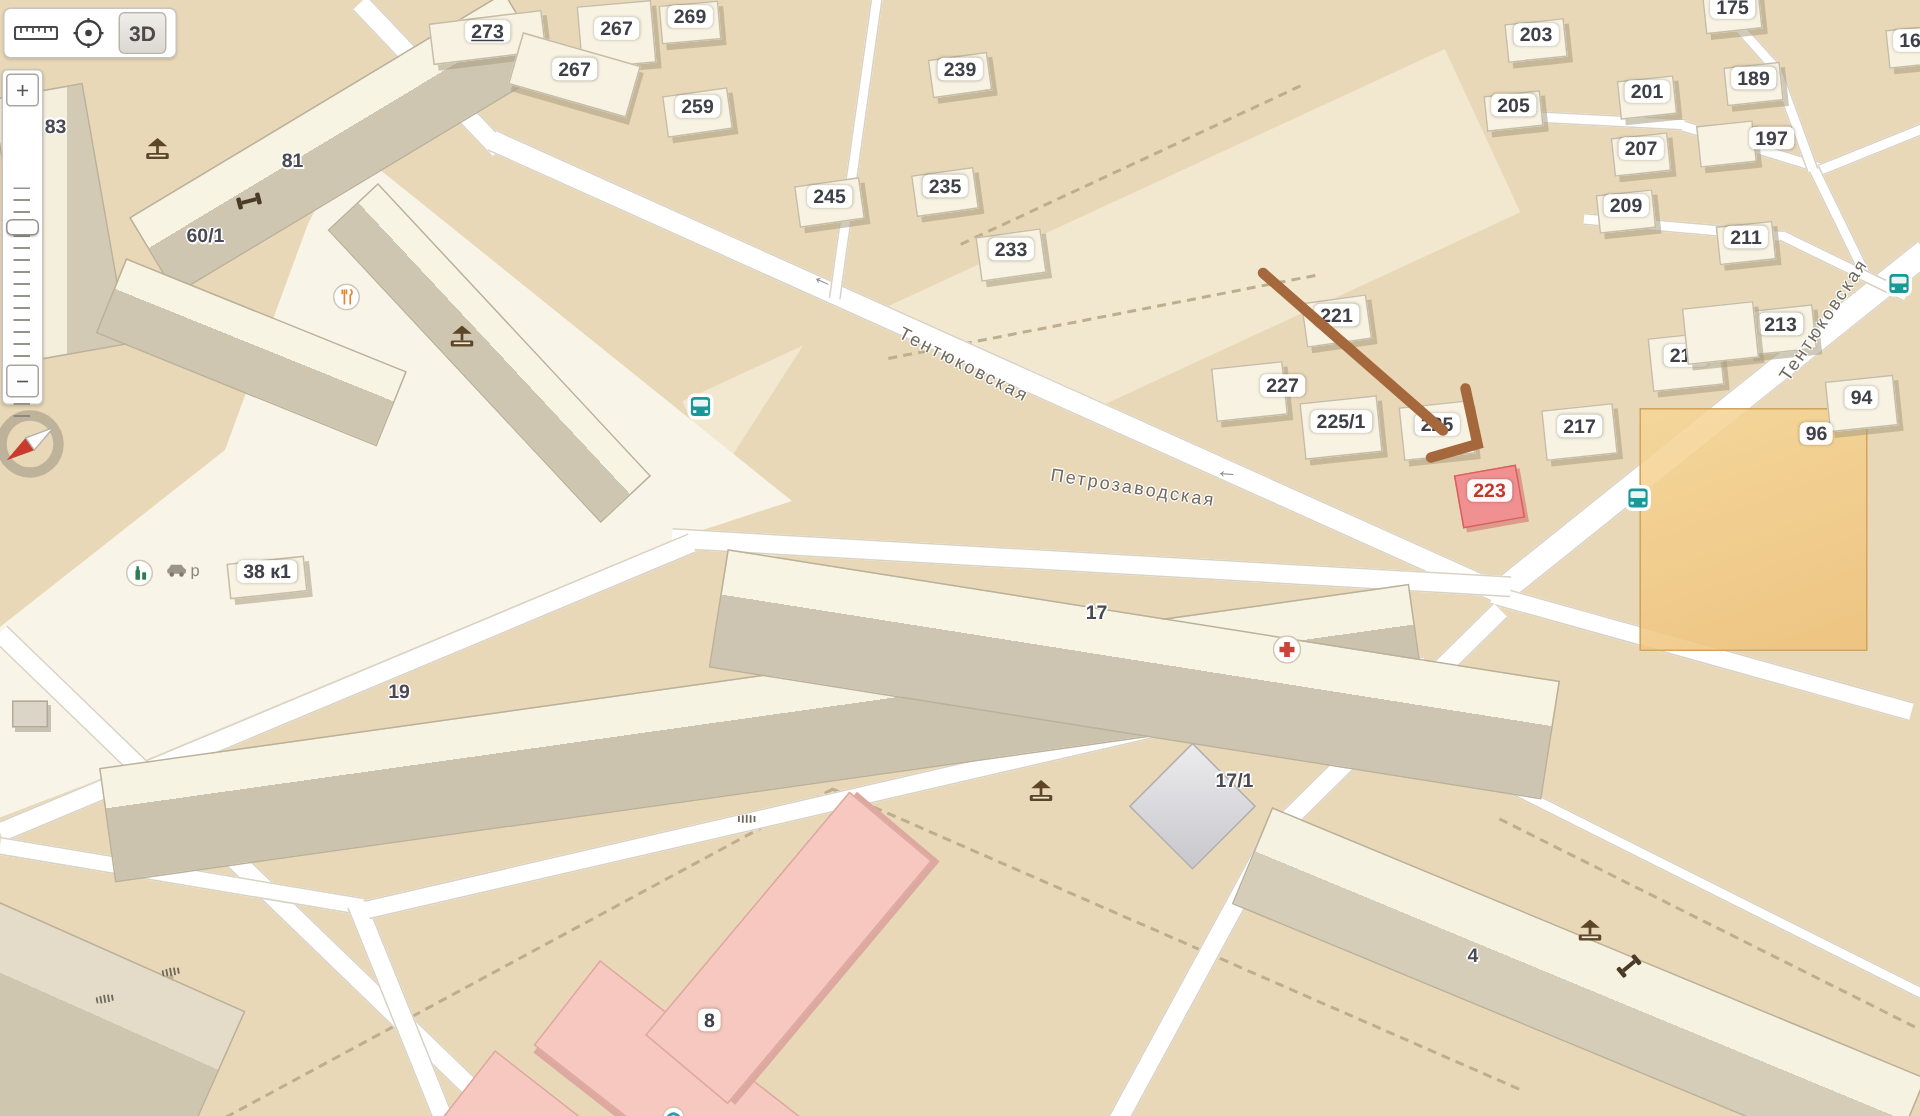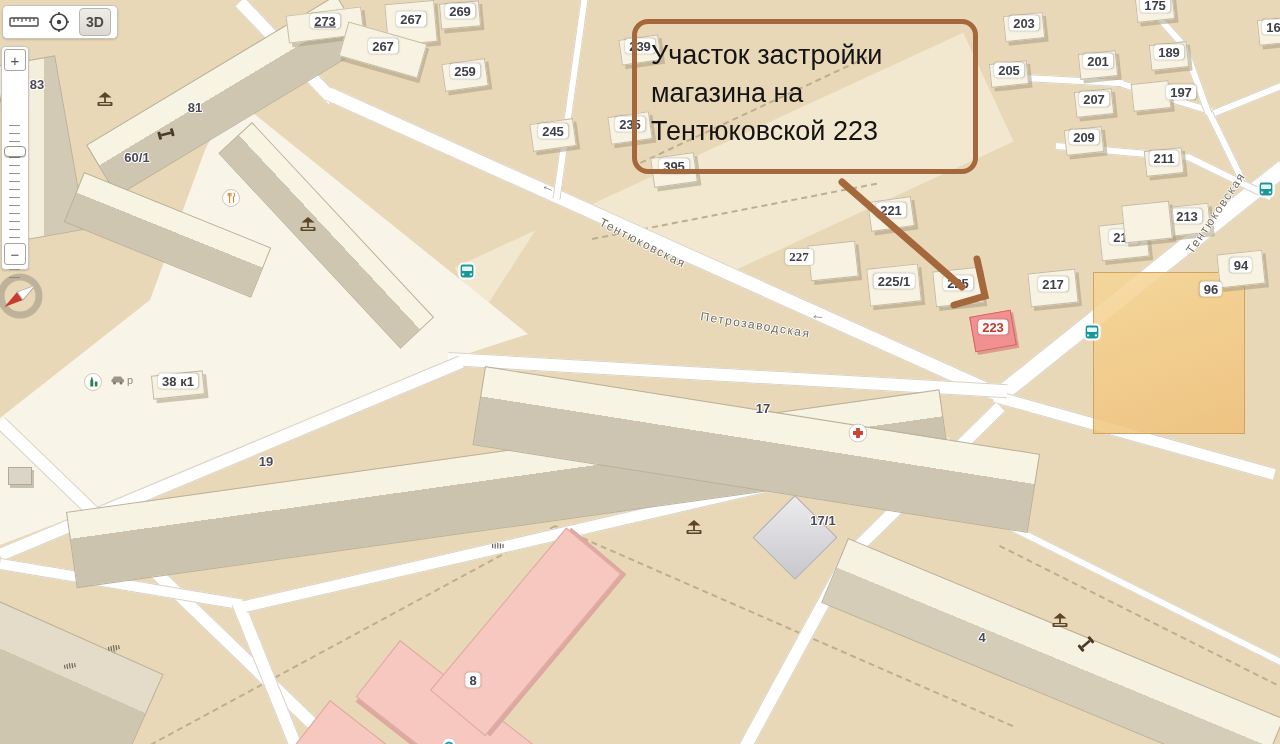--- a/index.html
+++ b/index.html
@@ -327,11 +327,6 @@
     <path d="M954,305 L985,296 L977,259" stroke="#a5673c" stroke-width="7" stroke-linecap="round" stroke-linejoin="miter" fill="none"></path>
   </svg>
 
-  <div id="annotation-box">
-    <span class="ann-line first">Участок застройки</span>
-    <span class="ann-line">магазина на</span>
-    <span class="ann-line">Тентюковской 223</span>
-  </div>
 
   <div id="toolbar">
     <span>

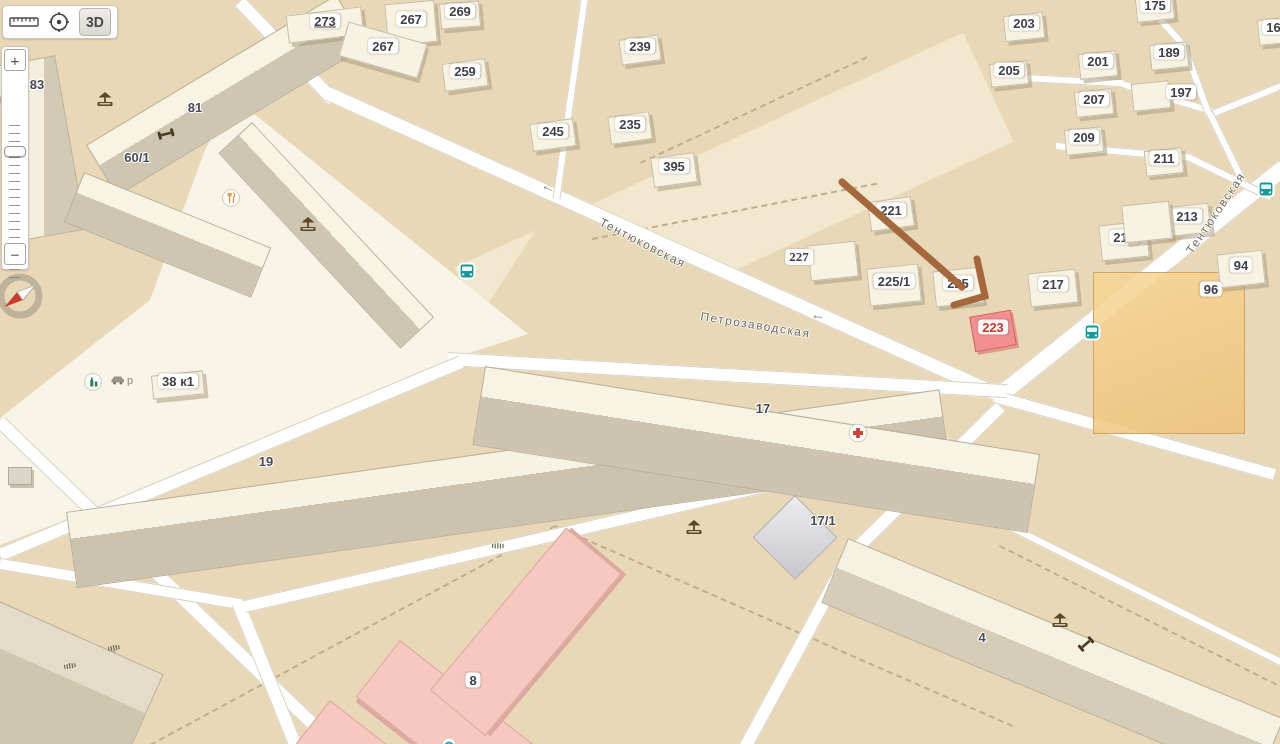--- a/index.html
+++ b/index.html
@@ -122,7 +122,7 @@
       <div class="hbox" style="left: 630px; top: 128px; width: 40px; height: 26px; transform: translate(-50%, -50%) rotate(-8deg);"></div>
       <div class="bubble" style="left: 630px; top: 124px;">235</div>
       <div class="hbox" style="left: 674px; top: 170px; width: 42px; height: 28px; transform: translate(-50%, -50%) rotate(-8deg);"></div>
-      <div class="bubble" style="left: 674px; top: 166px;">395</div>
+      <div class="bubble" style="left: 674px; top: 166px;">233</div>
       <div class="hbox" style="left: 891px; top: 214px; width: 42px; height: 28px; transform: translate(-50%, -50%) rotate(-8deg);"></div>
       <div class="bubble" style="left: 891px; top: 210px;">221</div>
       <div class="hbox" style="left: 833px; top: 261px; width: 46px; height: 34px; transform: translate(-50%, -50%) rotate(-6deg);"></div>

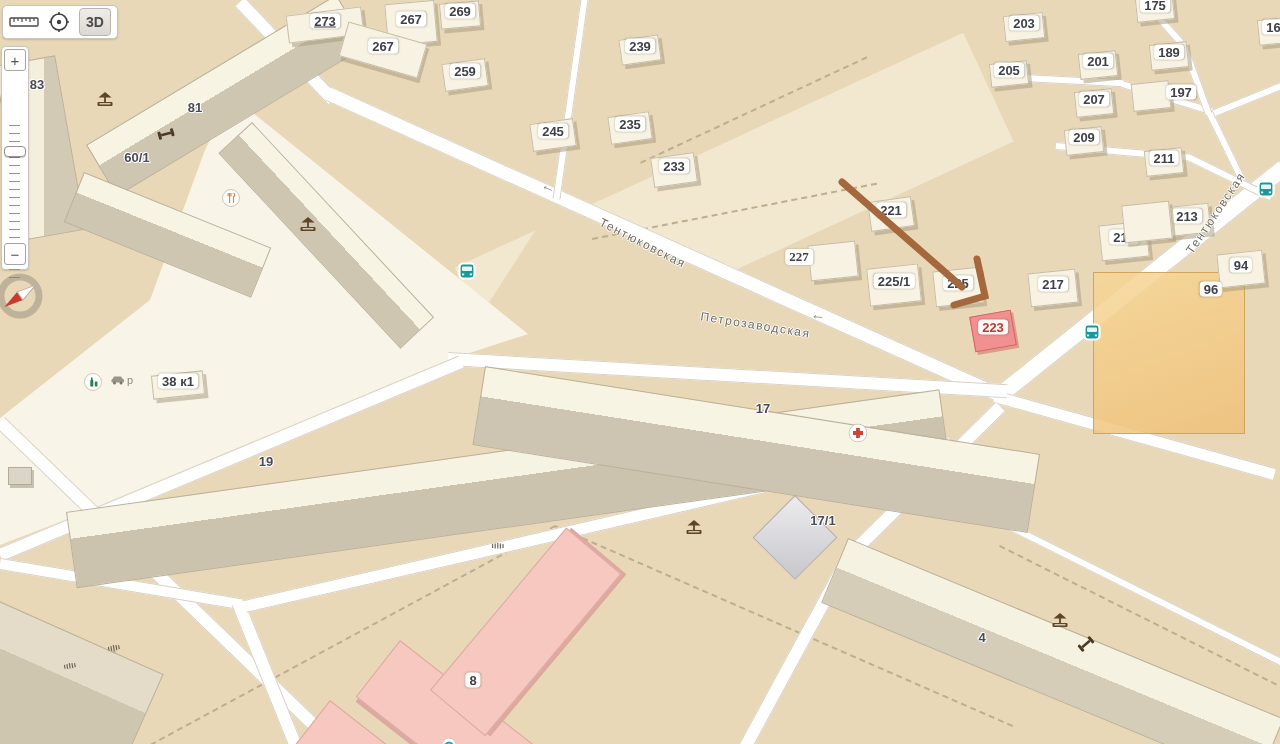--- a/index.html
+++ b/index.html
@@ -126,7 +126,7 @@
       <div class="hbox" style="left: 891px; top: 214px; width: 42px; height: 28px; transform: translate(-50%, -50%) rotate(-8deg);"></div>
       <div class="bubble" style="left: 891px; top: 210px;">221</div>
       <div class="hbox" style="left: 833px; top: 261px; width: 46px; height: 34px; transform: translate(-50%, -50%) rotate(-6deg);"></div>
-      <div class="bubble" style="left: 799px; top: 257px; font-family: Liberation Serif, serif;">227</div>
+      <div class="bubble" style="left: 855px; top: 257px;">227</div>
       <div class="hbox" style="left: 894px; top: 285px; width: 50px; height: 36px; transform: translate(-50%, -50%) rotate(-6deg);"></div>
       <div class="bubble" style="left: 894px; top: 281px;">225/1</div>
       <div class="hbox" style="left: 958px; top: 287px; width: 46px; height: 34px; transform: translate(-50%, -50%) rotate(-6deg);"></div>

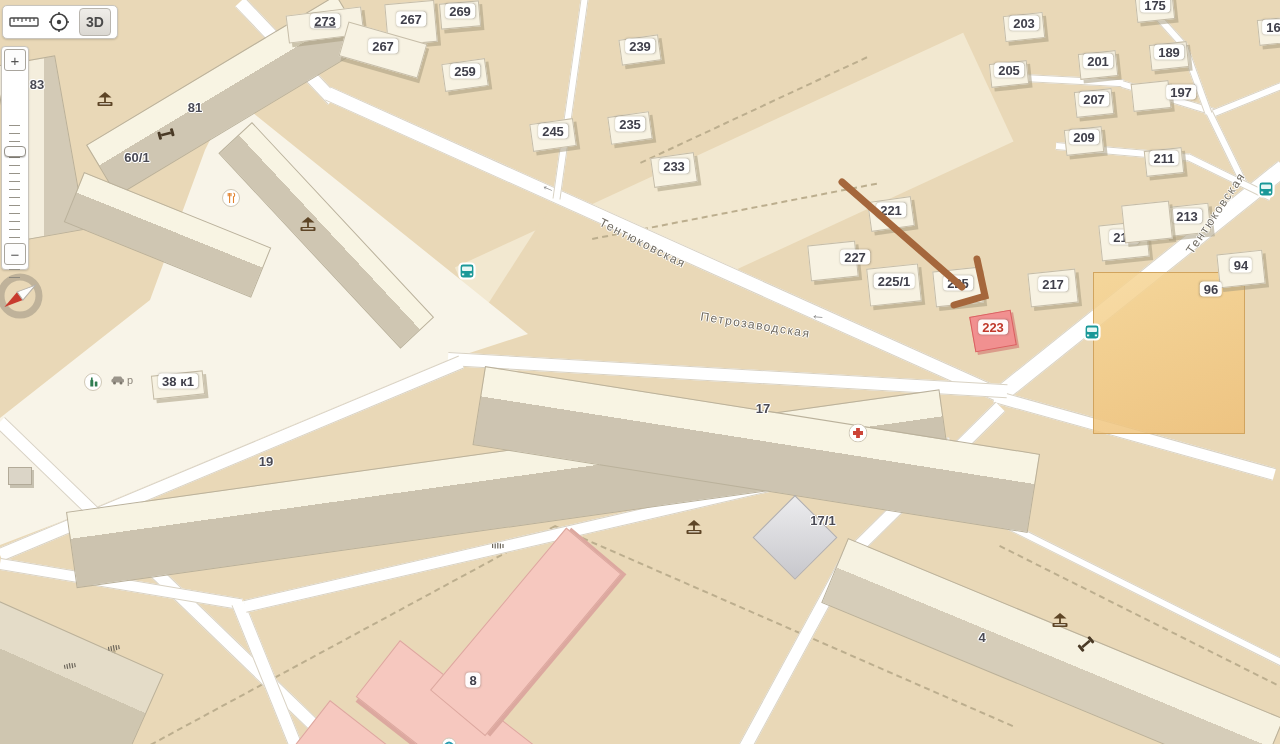--- a/index.html
+++ b/index.html
@@ -168,7 +168,7 @@
       <div class="halo" style="left: 195px; top: 107px;">81</div>
       <div class="halo" style="left: 137px; top: 157px;">60/1</div>
       <div class="halo" style="left: 266px; top: 461px;">19</div>
-      <div class="halo" style="left: 731px; top: 408px; margin-left: 32px;">17</div>
+      <div class="halo" style="left: 731px; top: 408px;">17</div>
       <div class="halo" style="left: 823px; top: 520px;">17/1</div>
       <div class="halo" style="left: 982px; top: 637px;">4</div>
       <div class="bubble" style="left: 473px; top: 680px;">8</div>

